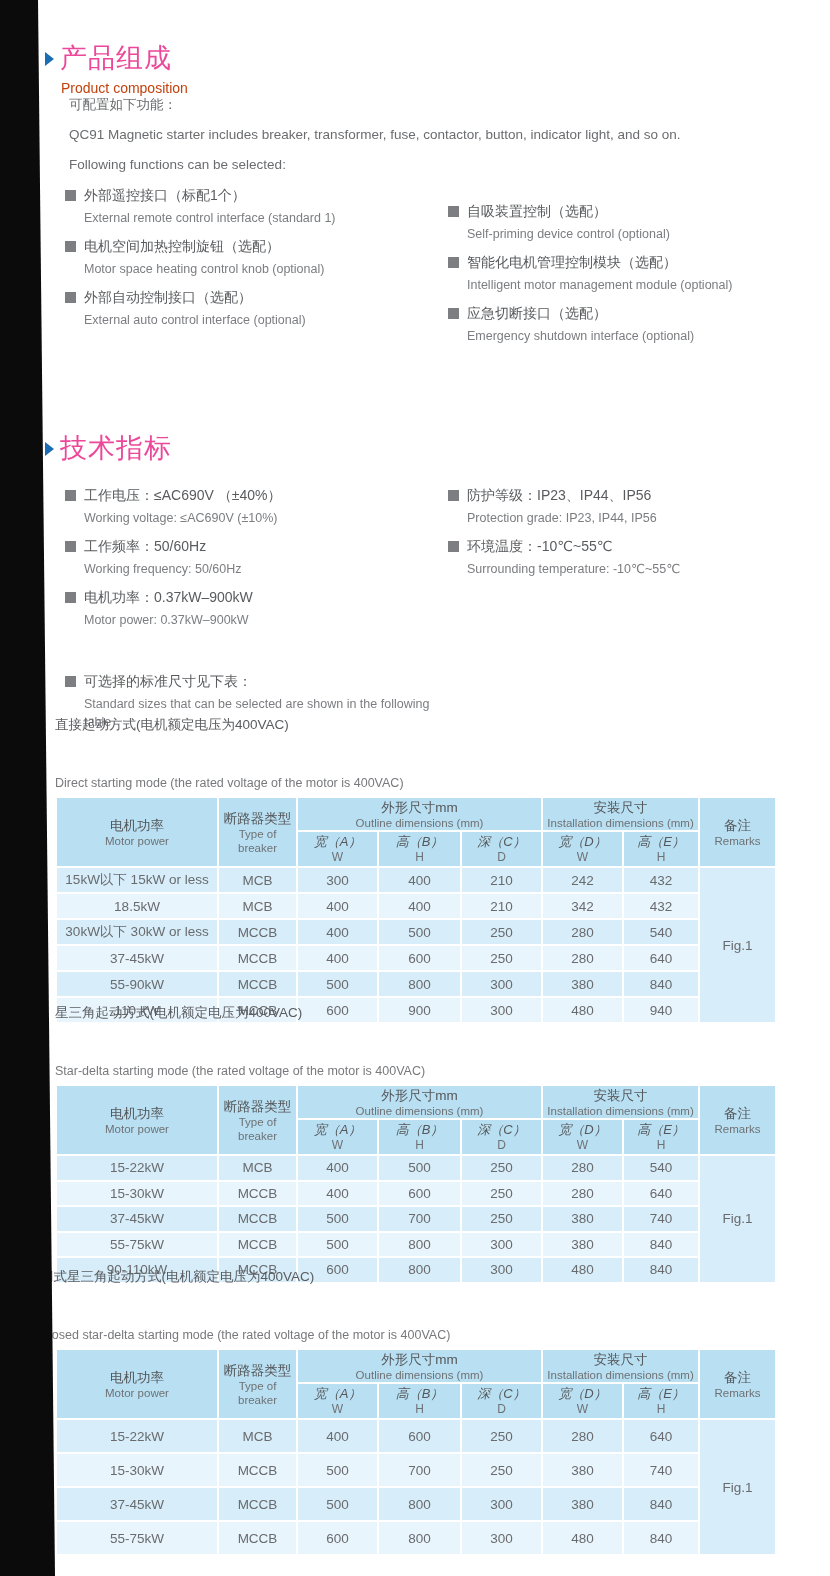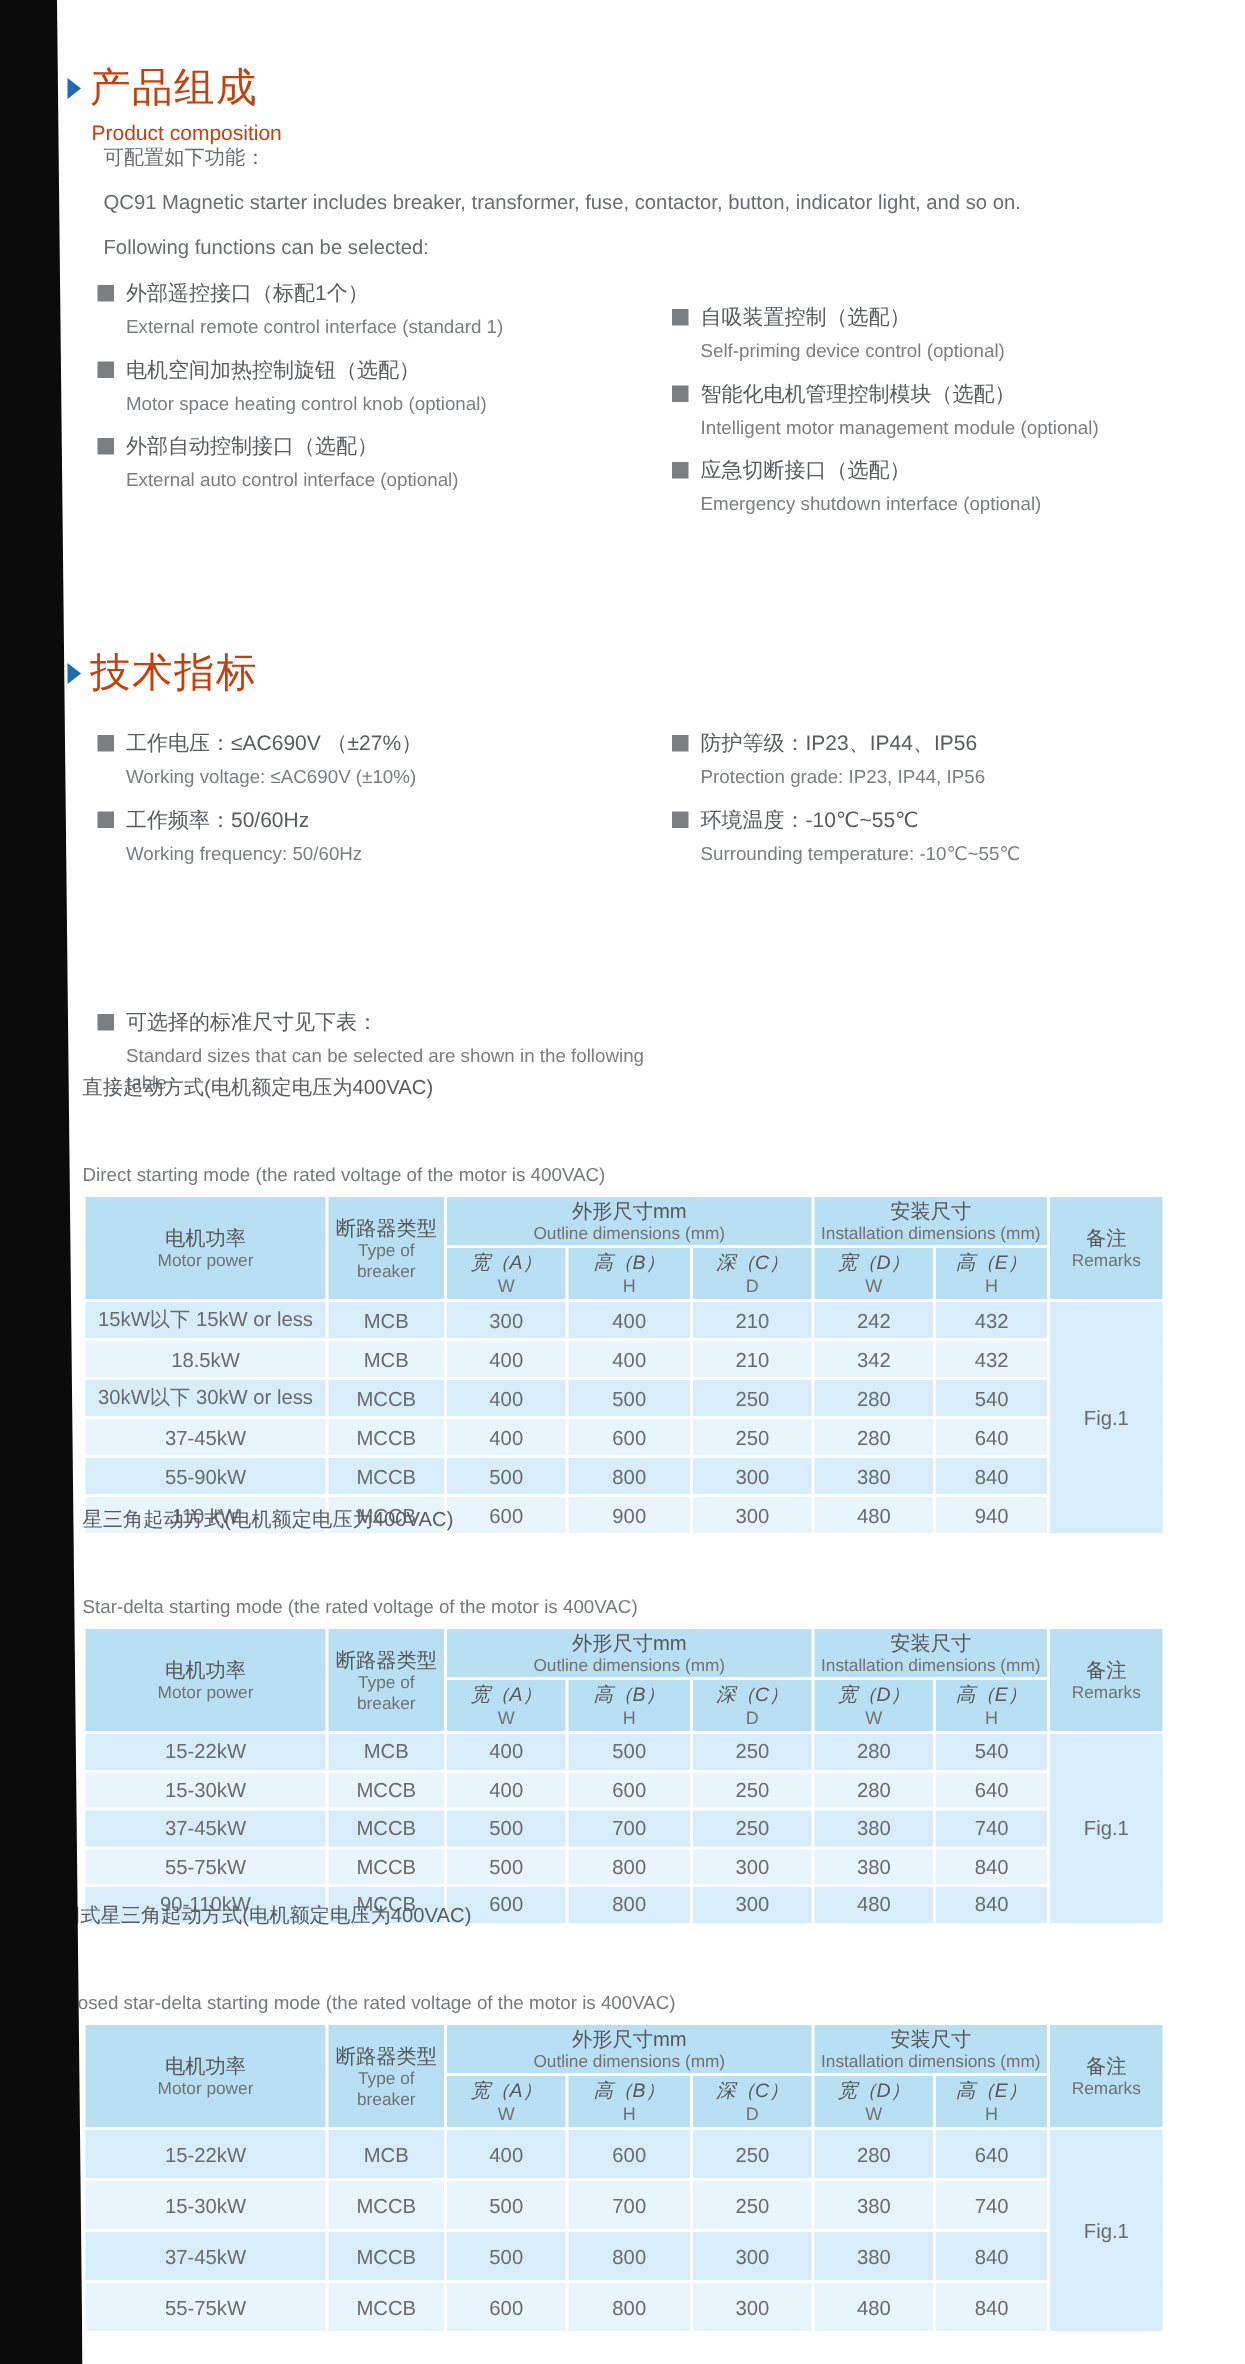--- a/index.html
+++ b/index.html
@@ -20,7 +20,7 @@
   .sec-head{display:flex;align-items:center;}
   .tri{width:0;height:0;border-left:9px solid #1b6db3;border-top:7px solid transparent;
        border-bottom:7px solid transparent;margin-right:6px;margin-top:2px;}
-  .sec-title{font-size:27px;color:#c2410c;letter-spacing:1px;font-weight:500;}
+  .sec-title{font-size:27px;color:#ec4899;letter-spacing:1px;font-weight:500;}
   .sec-sub{font-size:14px;color:#c2410c;margin:4px 0 0 16px;}
   .para{font-size:13.5px;color:#6a6c6f;margin:0 0 12px 24px;line-height:18px;}
   .para.first{margin-top:14px;}

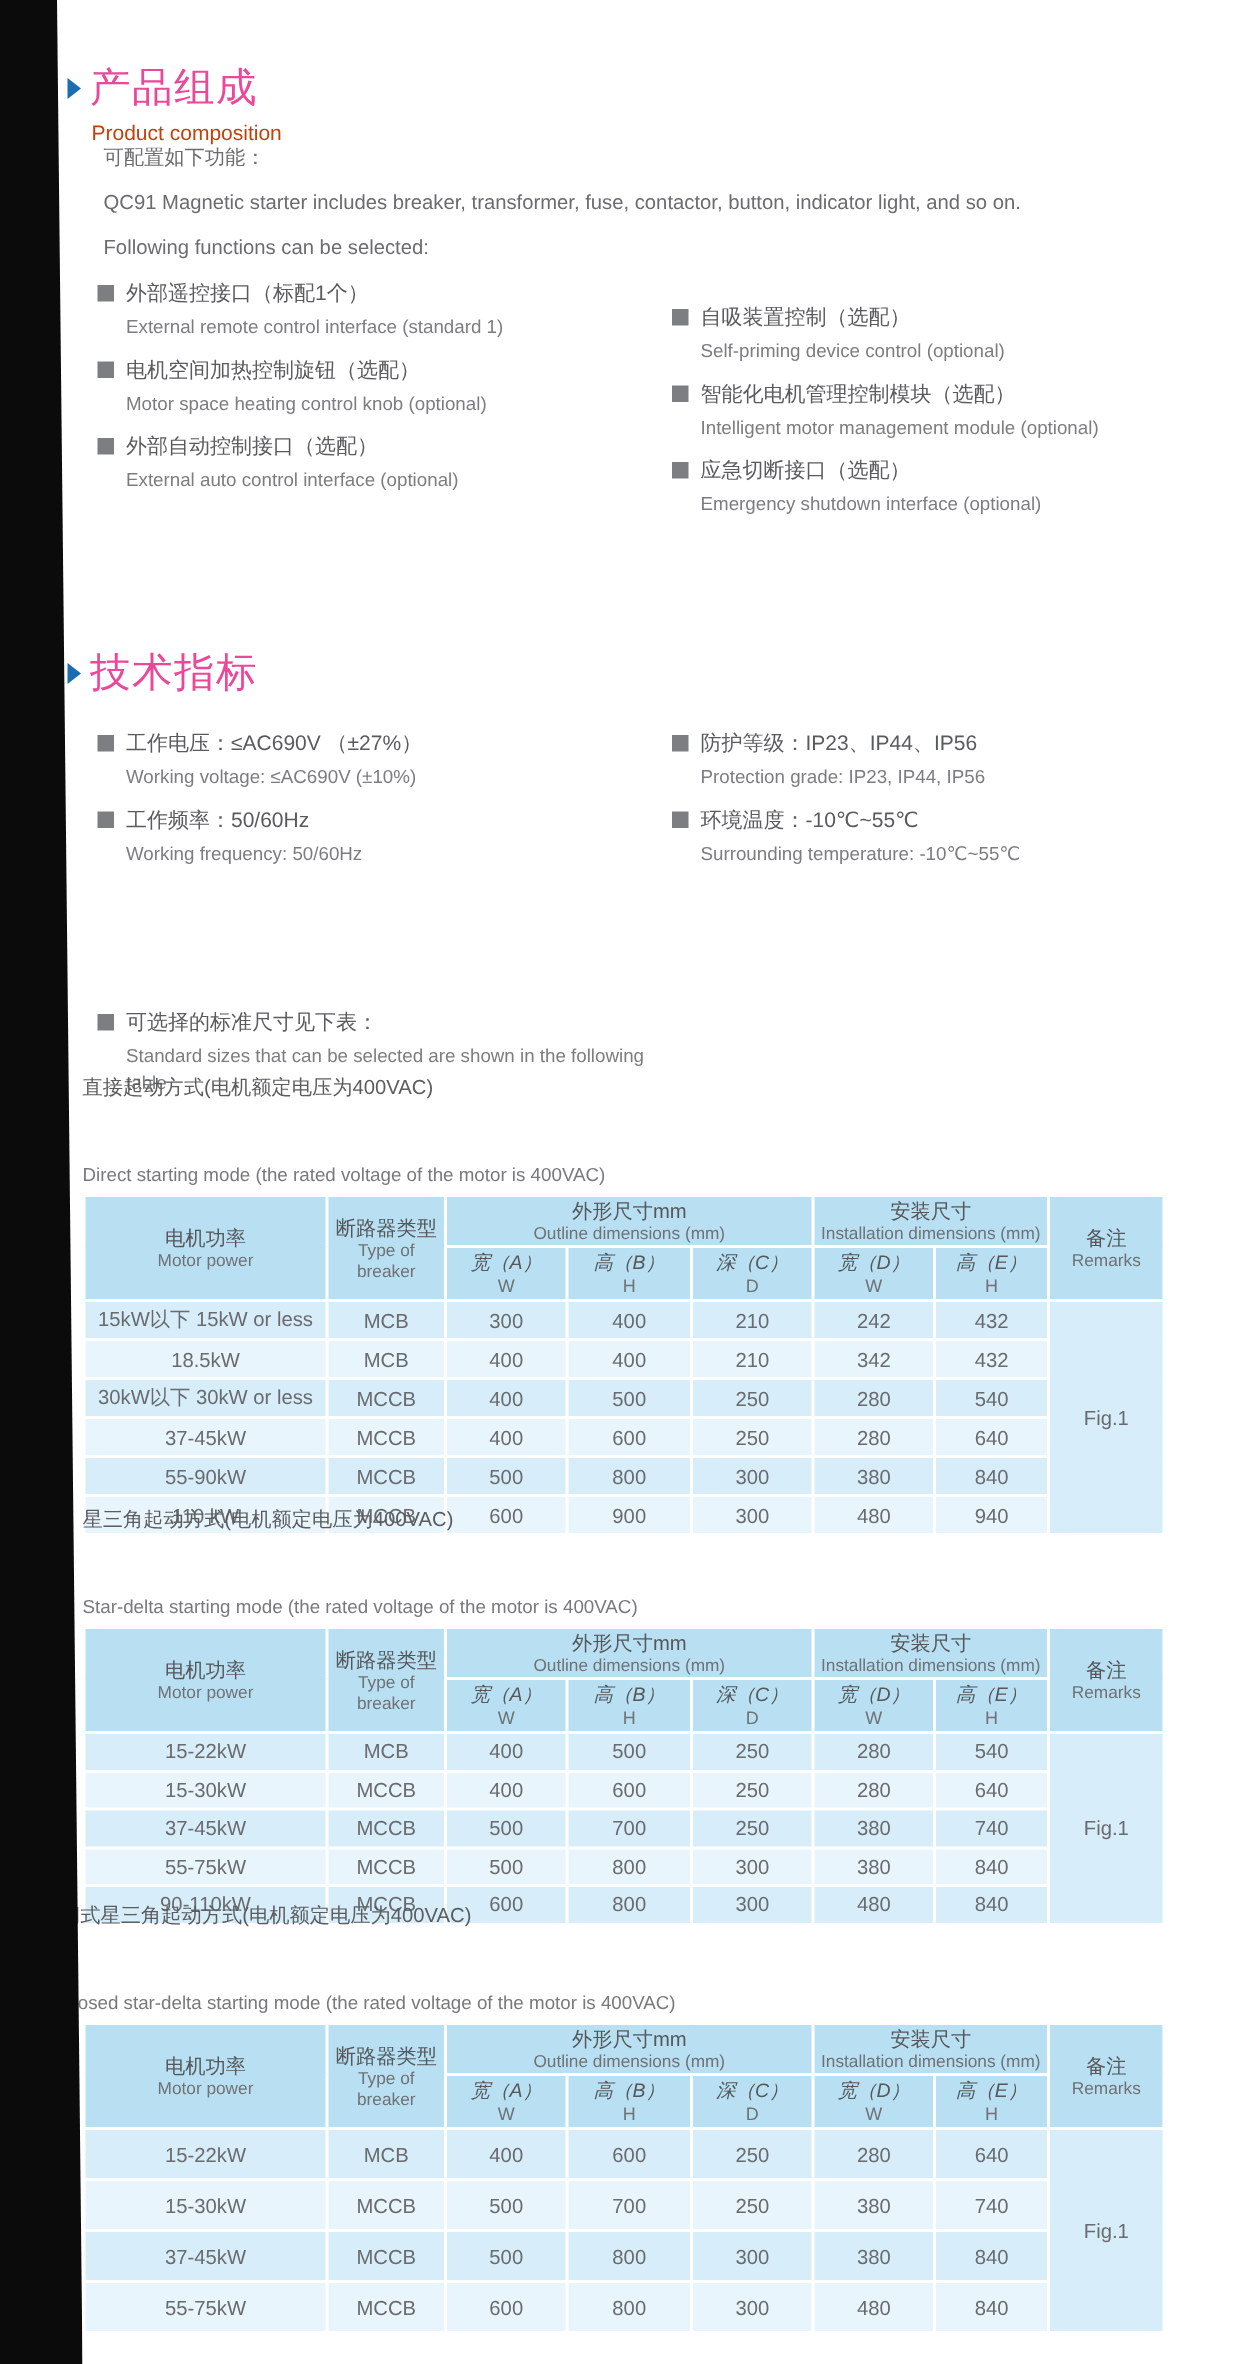--- a/index.html
+++ b/index.html
@@ -127,7 +127,7 @@
   <div class="item">
     <div class="zh-line">
         <span class="sq"></span>
-        <span>工作电压：≤AC690V （±27%）</span>
+        <span>工作电压：≤AC690V （±40%）</span>
       </div>
     <div class="en-line">Working voltage: ≤AC690V (±10%)</div>
   </div>

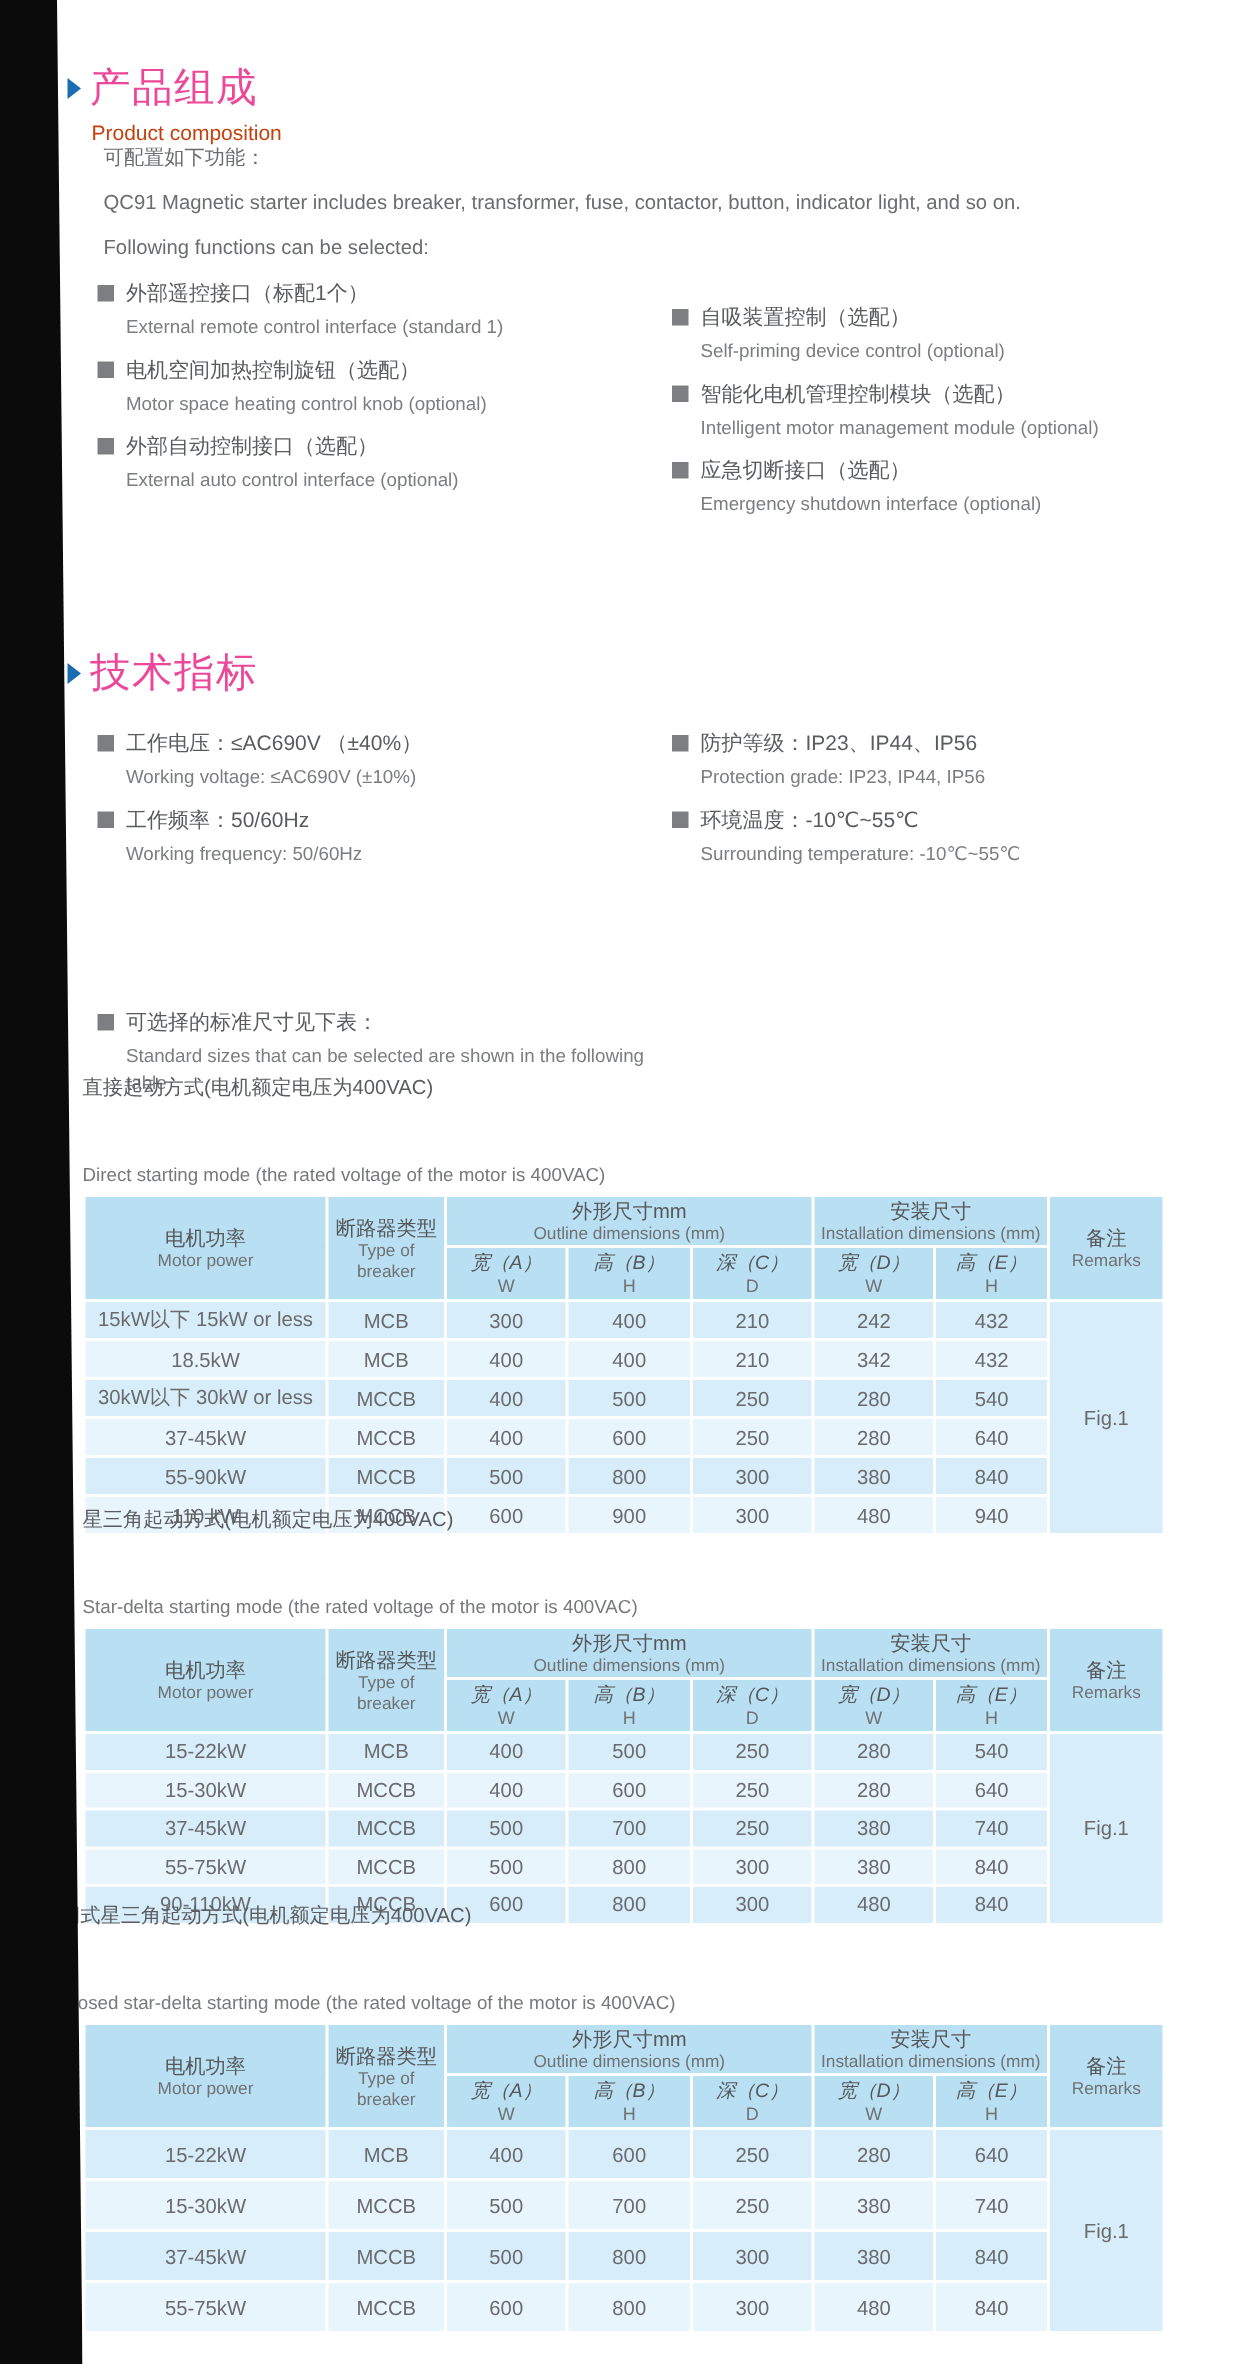--- a/index.html
+++ b/index.html
@@ -138,6 +138,13 @@
       </div>
     <div class="en-line">Working frequency: 50/60Hz</div>
   </div>
+  <div class="item">
+    <div class="zh-line">
+        <span class="sq"></span>
+        <span>电机功率：0.37kW–900kW</span>
+      </div>
+    <div class="en-line">Motor power: 0.37kW–900kW</div>
+  </div>
 </div>
 
 <div class="col" style="left:448px;top:485px;">

